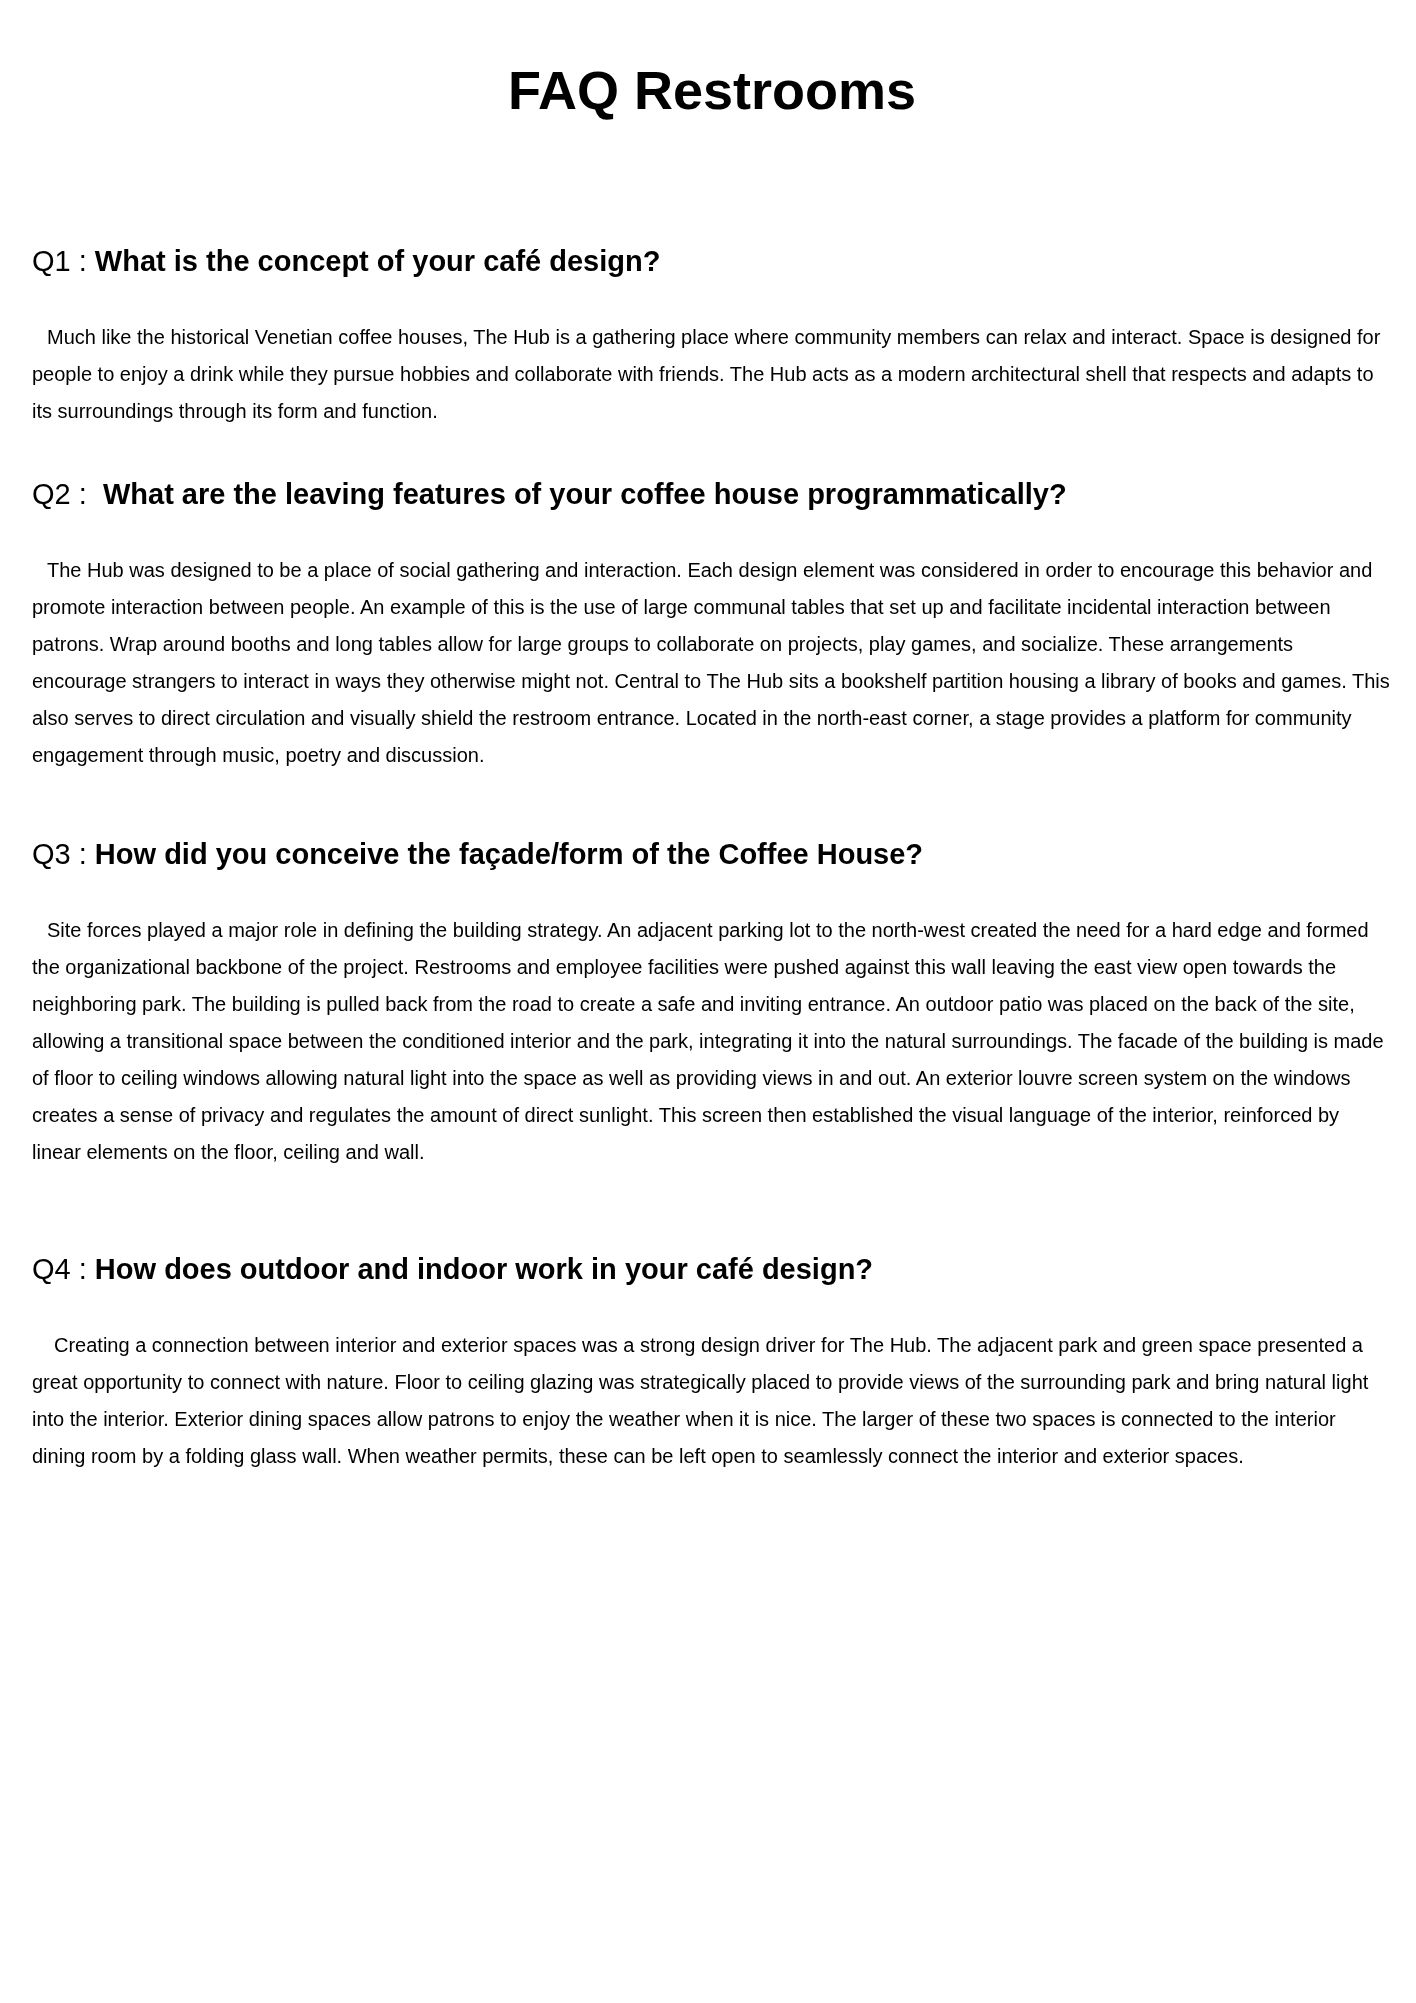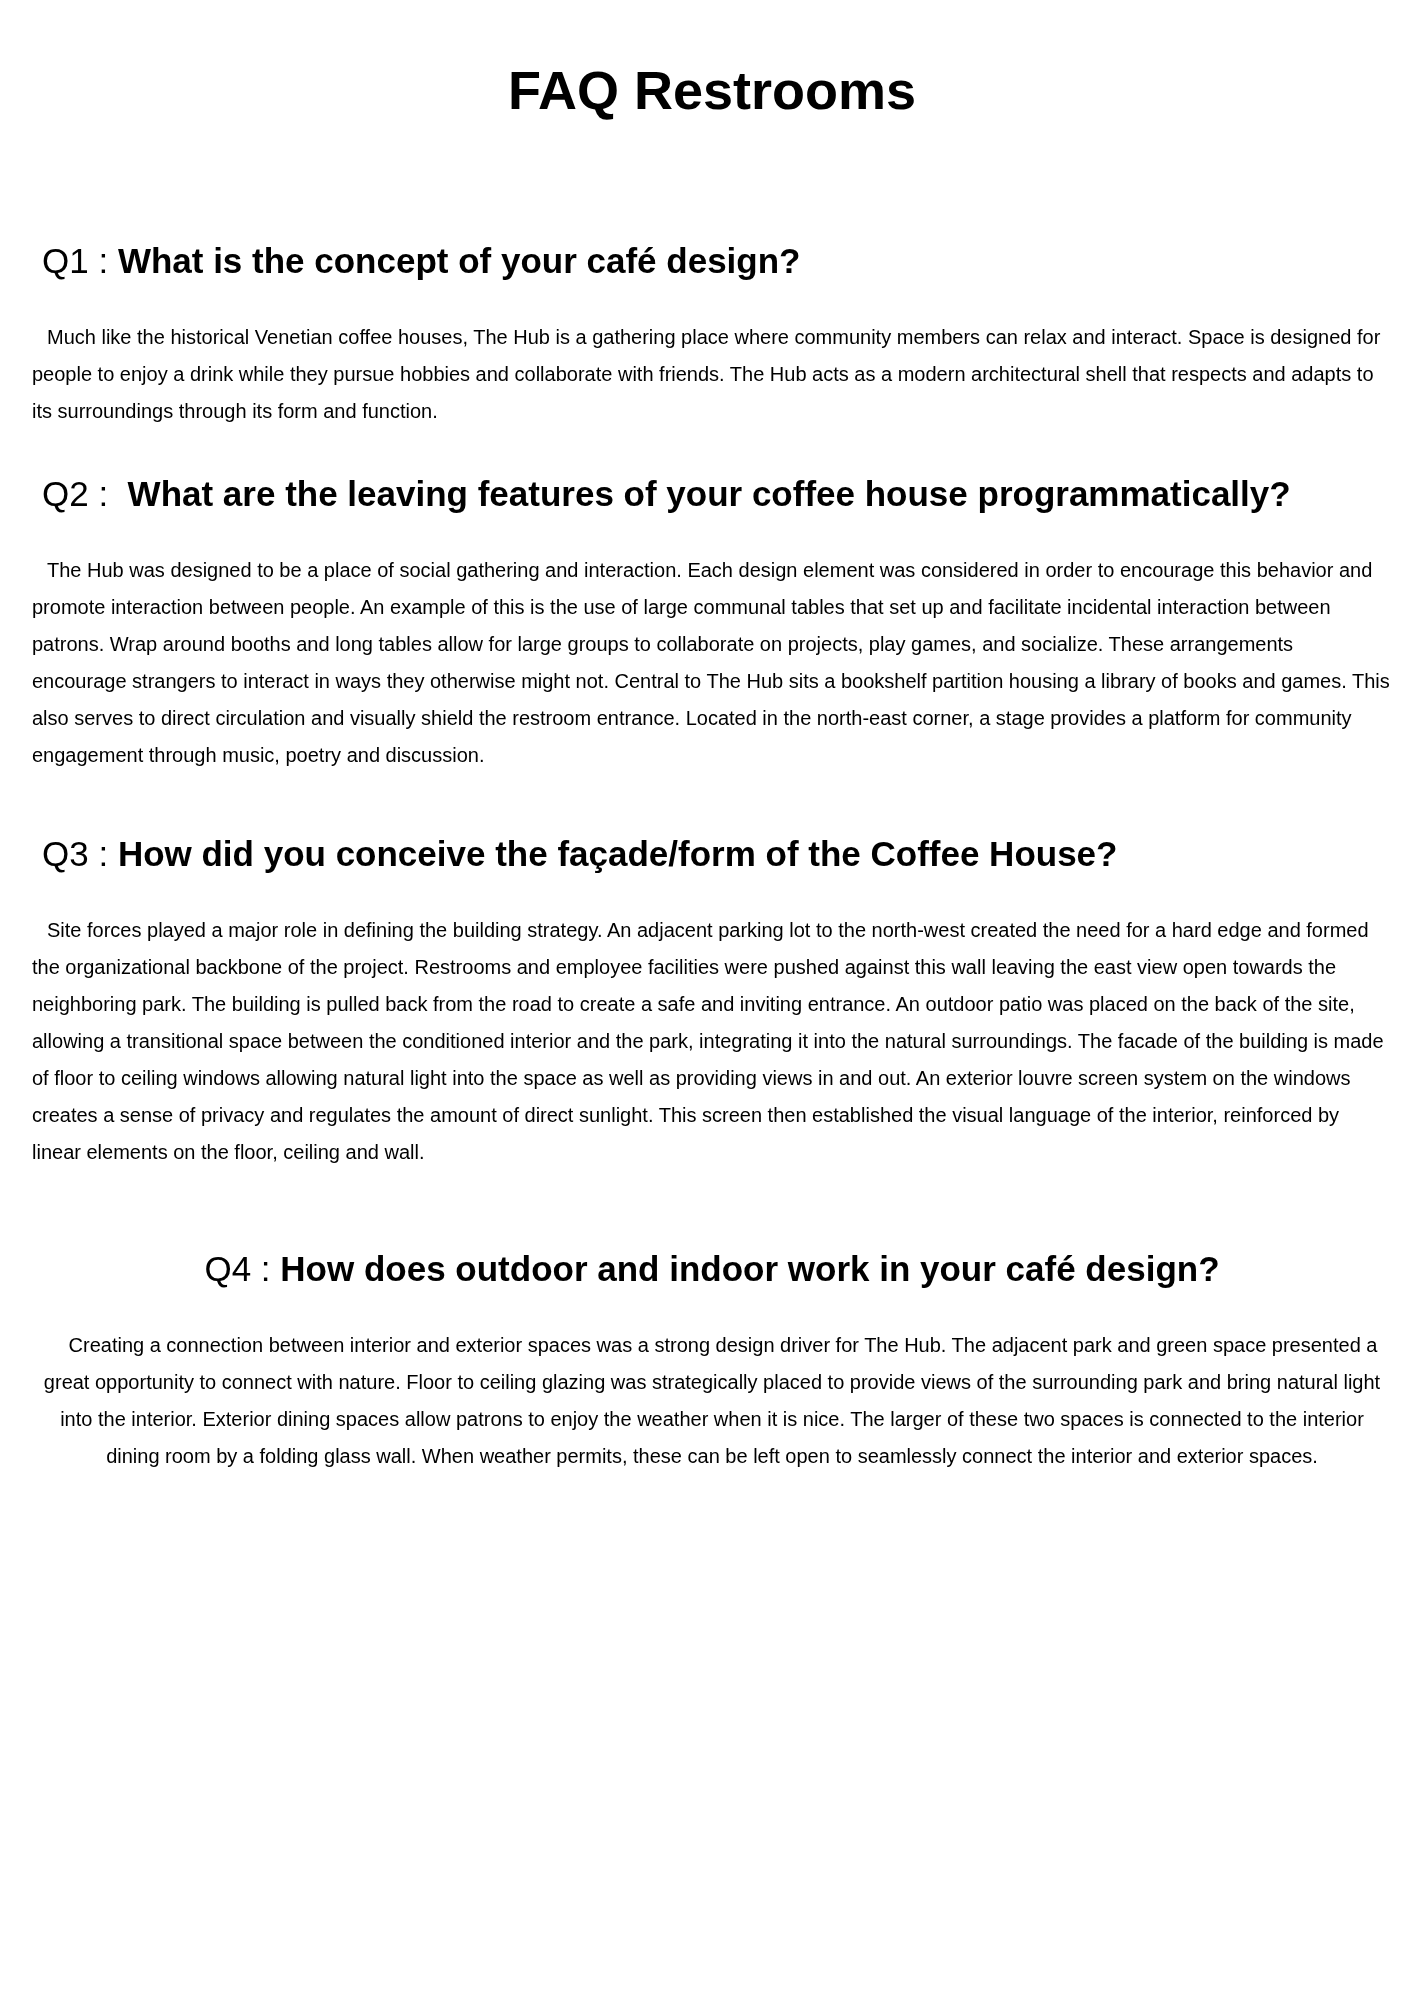--- a/index.html
+++ b/index.html
@@ -27,8 +27,8 @@
     letter-spacing: 0px;
   }
   .faq-item h2 {
-    margin: 10px;
-    font-size: 35px;
+    margin: 0;
+    font-size: 29px;
     line-height: 36px;
     font-weight: normal;
     white-space: pre-wrap;

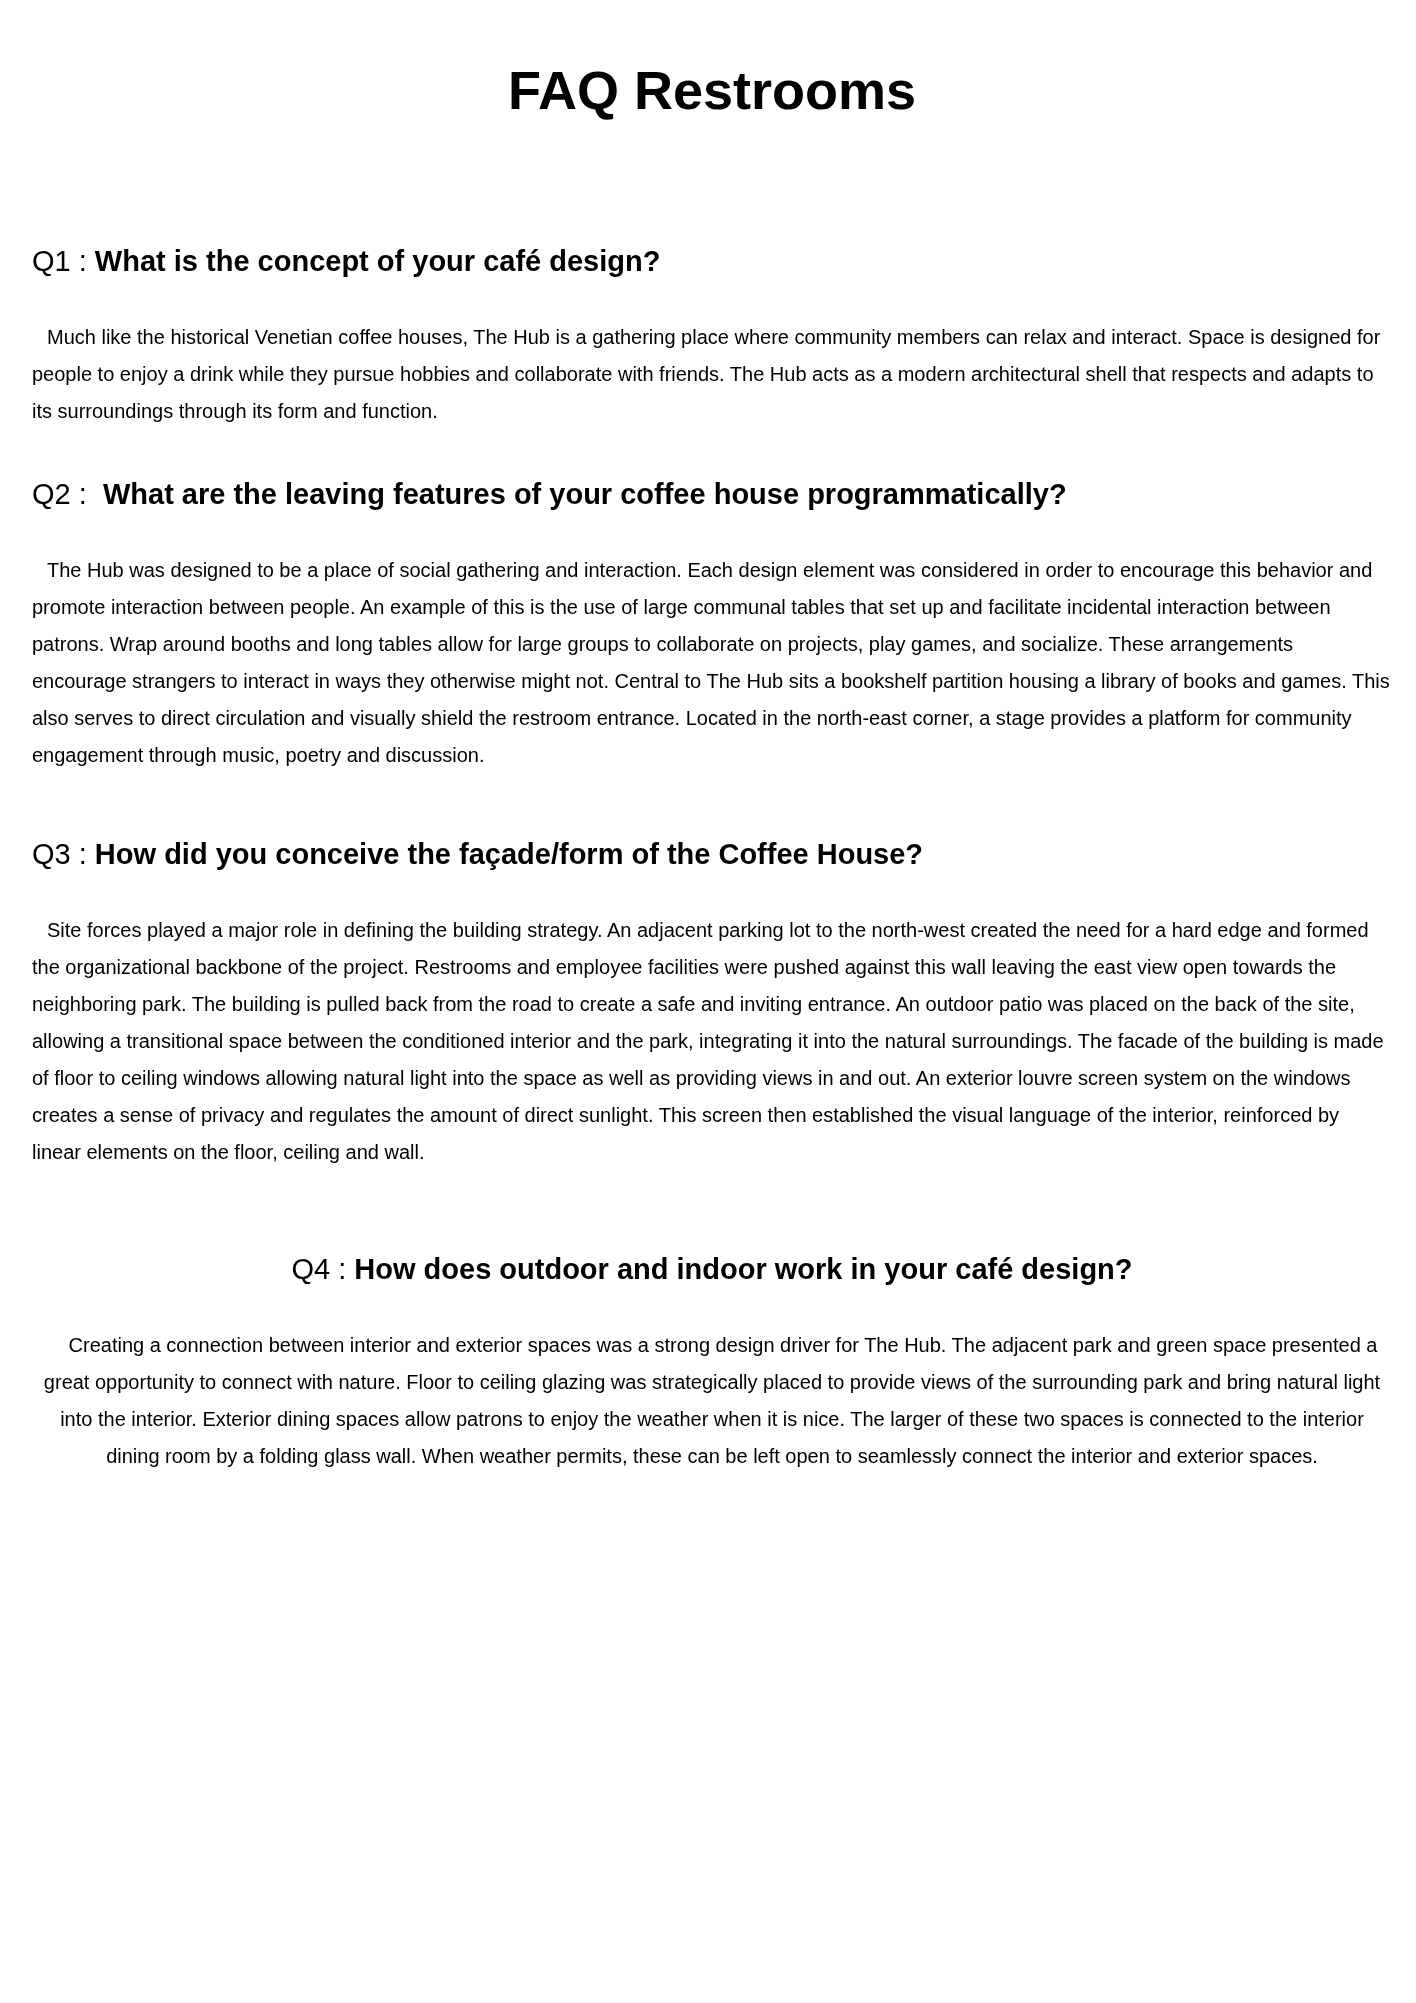--- a/index.html
+++ b/index.html
@@ -46,7 +46,7 @@
   #faq-item-1 { margin-top: 120px; }
   #faq-item-2 { margin-top: 46px; }
   #faq-item-3 { margin-top: 62px; }
-  #faq-item-4 { margin-top: 80px; text-align: center; }
+  #faq-item-4 { margin-top: 80px; }
   #faq-item-4 p.answer { text-indent: 22px; }
 </style>
 </head>

